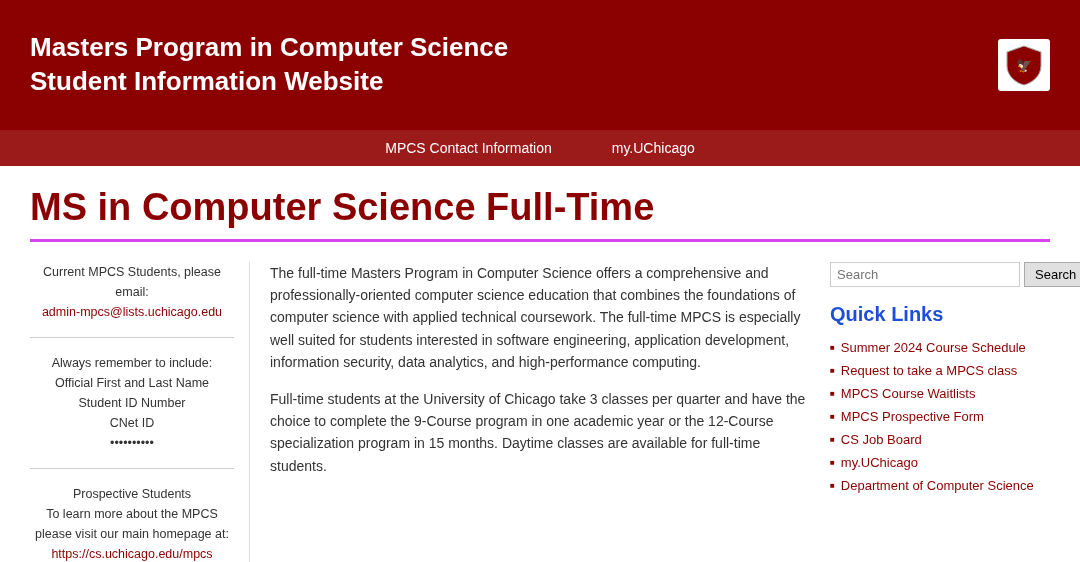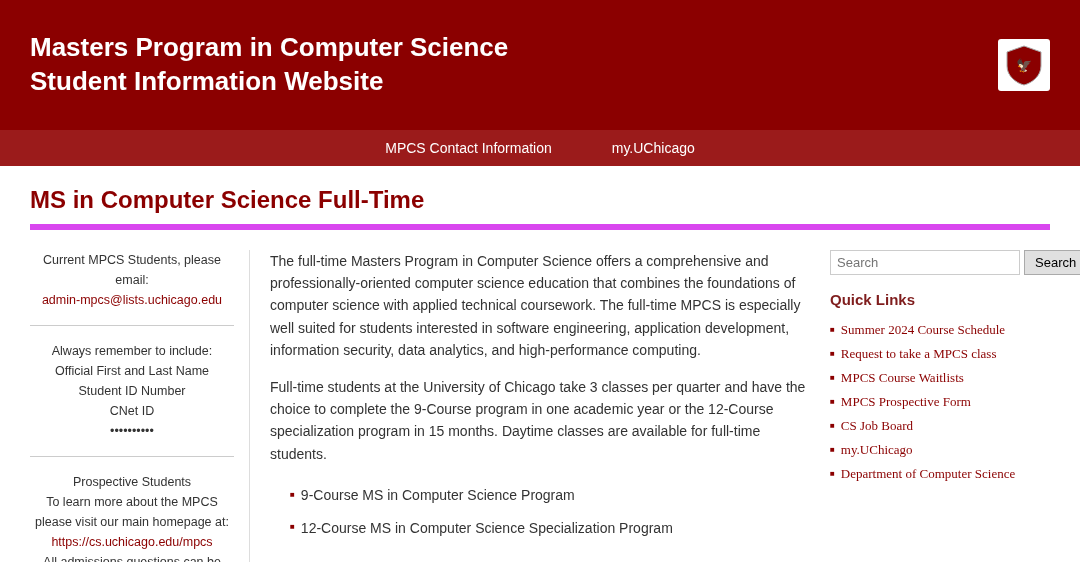--- a/index.html
+++ b/index.html
@@ -70,11 +70,11 @@
       padding: 20px 30px;
     }
     .page-title {
-      font-size: 24px;
+      font-size: 38px;
       font-weight: bold;
       color: #8B0000;
       margin-bottom: 20px;
-      border-bottom: 6px solid #d946ef;
+      border-bottom: 3px solid #d946ef;
       padding-bottom: 10px;
     }
 

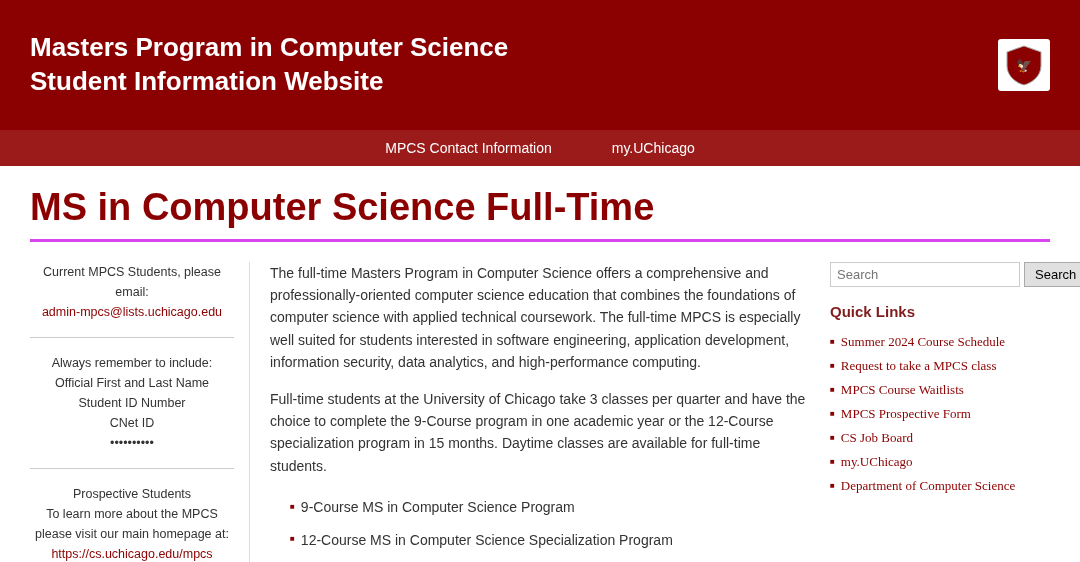--- a/index.html
+++ b/index.html
@@ -149,10 +149,10 @@
       font-size: 13px;
     }
     .quick-links-title {
-      font-size: 15px;
+      font-size: 20px;
       font-weight: bold;
       margin-bottom: 10px;
-      color: #7f1d1d;
+      color: #1d4ed8;
     }
     .quick-links ul {
       list-style: none;

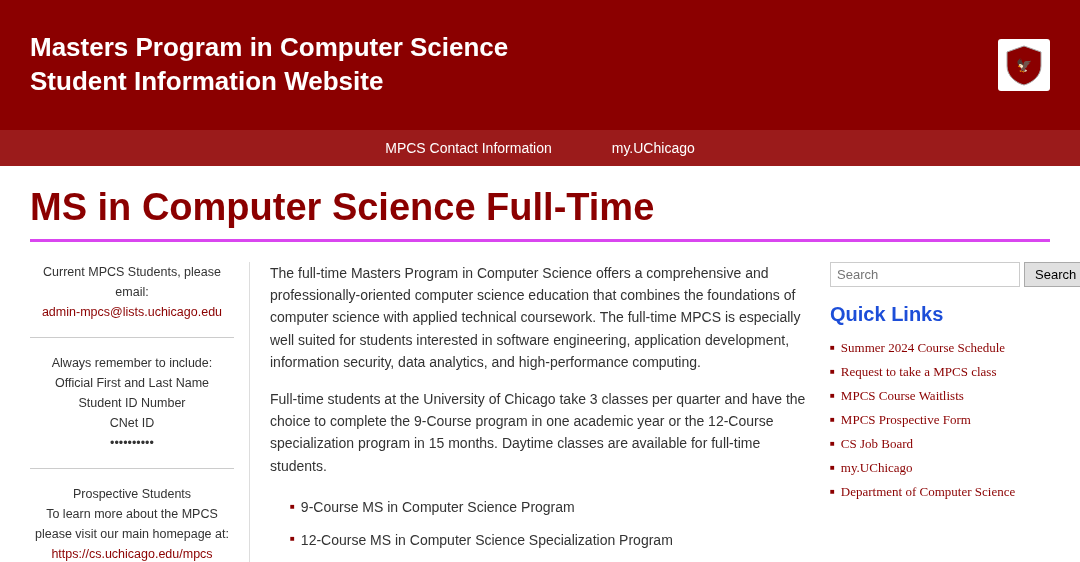--- a/index.html
+++ b/index.html
@@ -157,7 +157,6 @@
     .quick-links ul {
       list-style: none;
       padding: 0;
-      font-family: Liberation Serif, serif;
     }
     .quick-links ul li {
       padding: 4px 0;

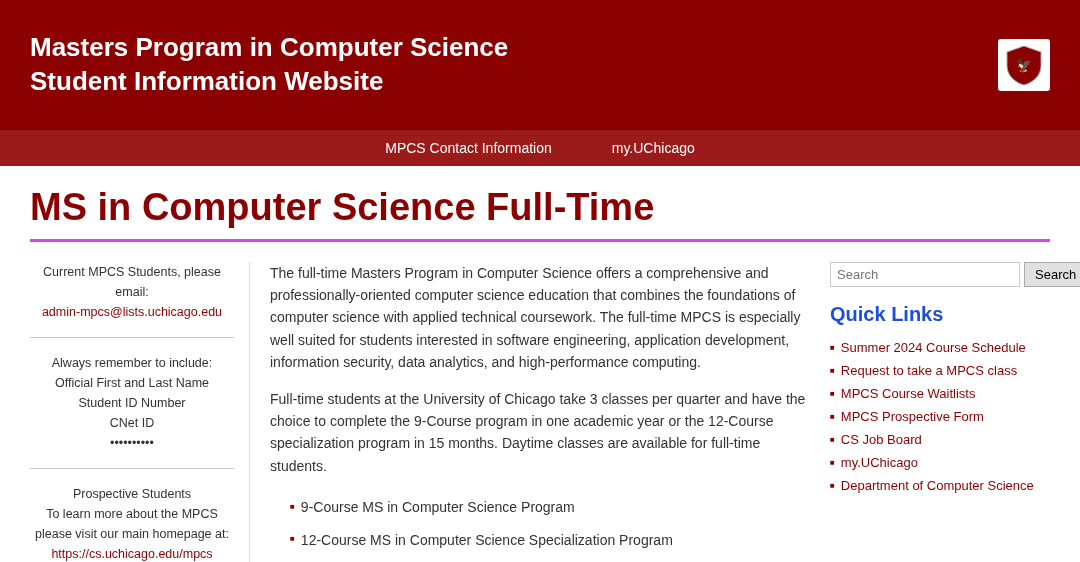--- a/index.html
+++ b/index.html
@@ -225,14 +225,6 @@
     <div class="center-content">
       <p>The full-time Masters Program in Computer Science offers a comprehensive and professionally-oriented computer science education that combines the foundations of computer science with applied technical coursework. The full-time MPCS is especially well suited for students interested in software engineering, application development, information security, data analytics, and high-performance computing.</p>
       <p>Full-time students at the University of Chicago take 3 classes per quarter and have the choice to complete the 9-Course program in one academic year or the 12-Course specialization program in 15 months. Daytime classes are available for full-time students.</p>
-      <ul>
-        <li>
-          <span>9-Course MS in Computer Science Program</span>
-        </li>
-        <li>
-          <span>12-Course MS in Computer Science Specialization Program</span>
-        </li>
-      </ul>
     </div>
 
     <div class="right-sidebar">

